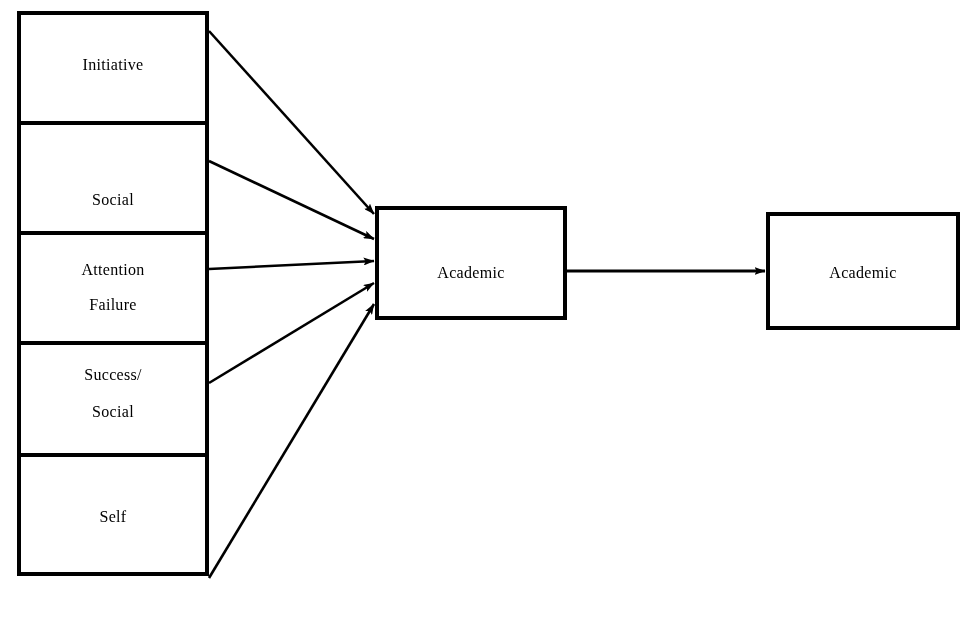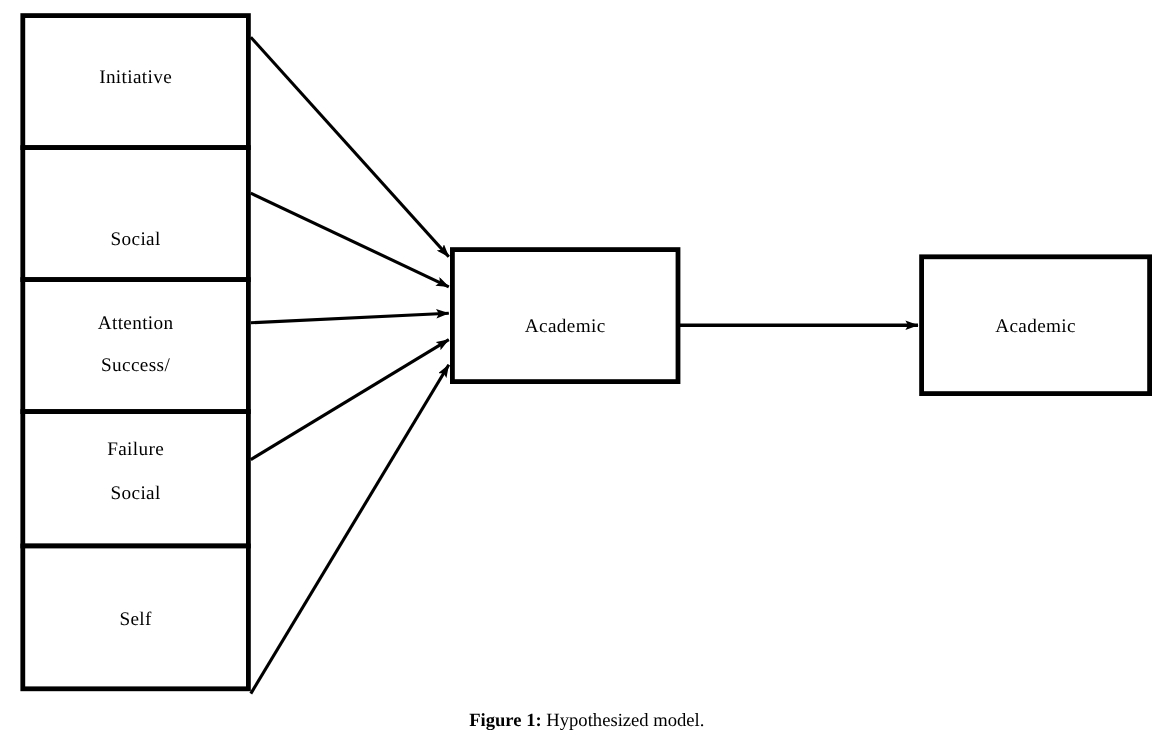--- a/index.html
+++ b/index.html
@@ -131,8 +131,8 @@
   </div>
 
   <div class="node-label" id="label-success-failure">
+    <span class="line">Failure</span>
     <span class="line">Success/</span>
-    <span class="line">Failure</span>
   </div>
 
   <div class="node-label" id="label-social-attraction">

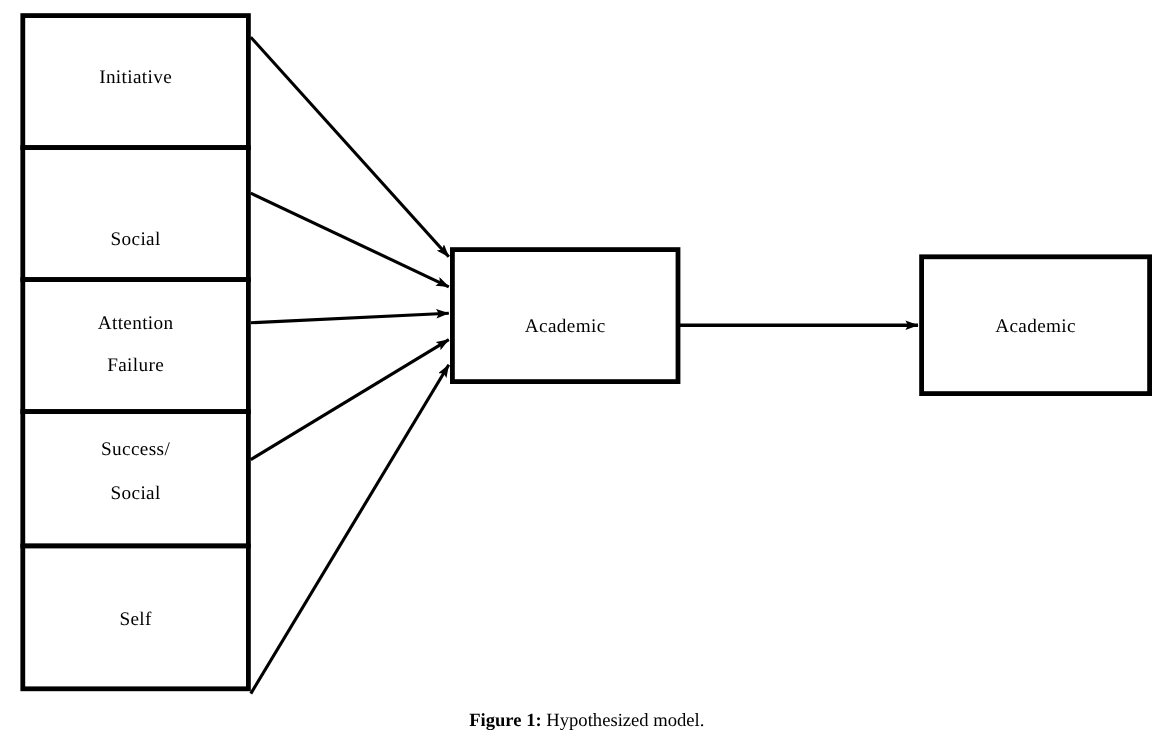--- a/index.html
+++ b/index.html
@@ -151,9 +151,6 @@
     <span class="line">Academic</span>
   </div>
 
-  <div id="figure-caption">
-    <span class="caption-label">Figure 1:</span><span class="caption-text"> Hypothesized model.</span>
-  </div>
 
 </div>
 

